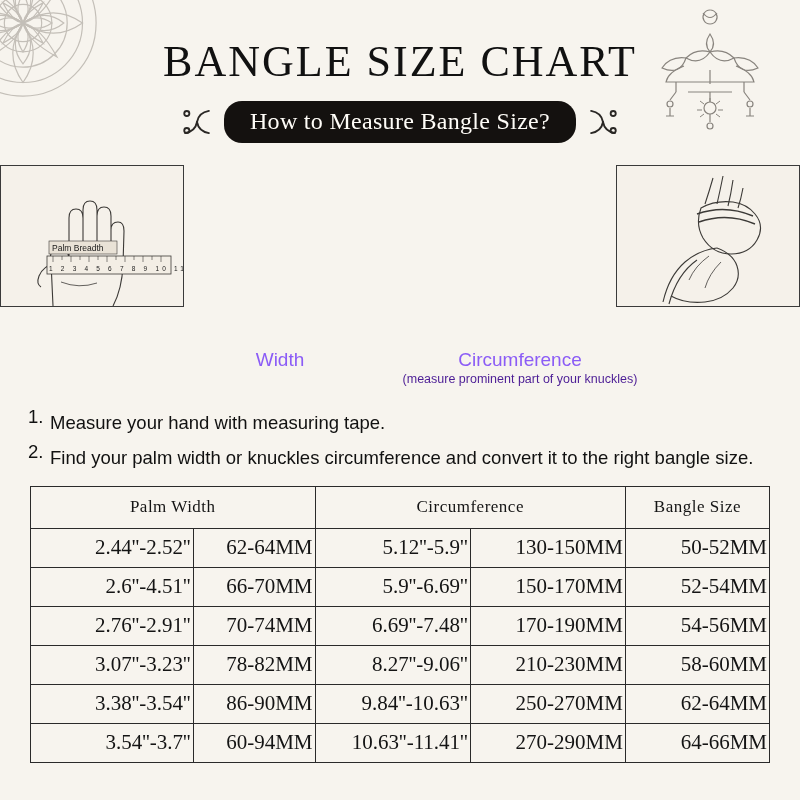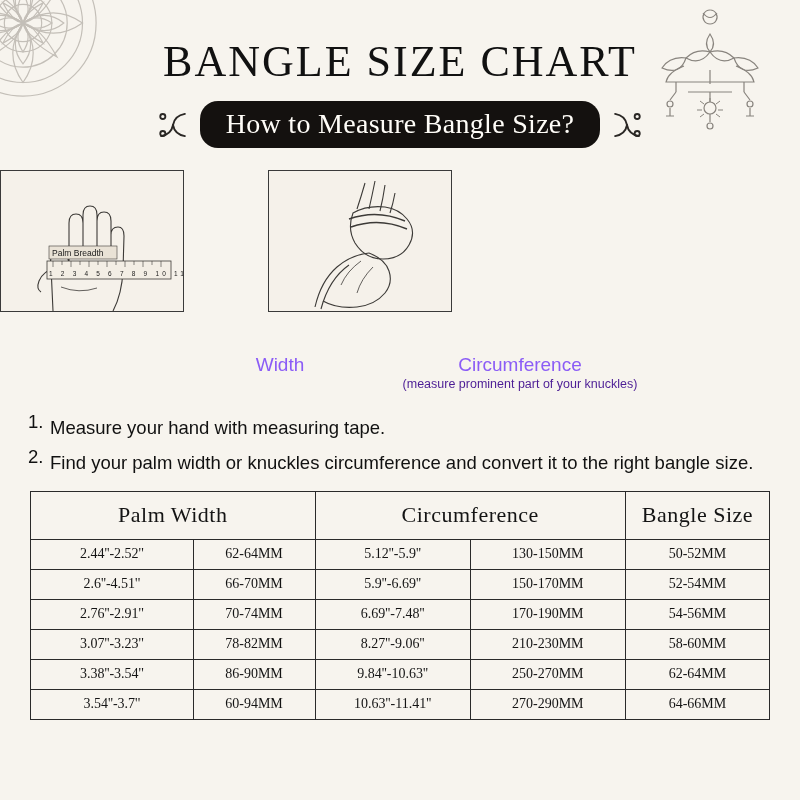--- a/index.html
+++ b/index.html
@@ -64,7 +64,7 @@
     color: #fffdf8;
     border-radius: 18px;
     padding: 7px 26px 8px 26px;
-    font-size: 28px;
+    font-size: 24px;
     font-family: "Liberation Serif", serif;
     letter-spacing: 0.3px;
     white-space: nowrap;

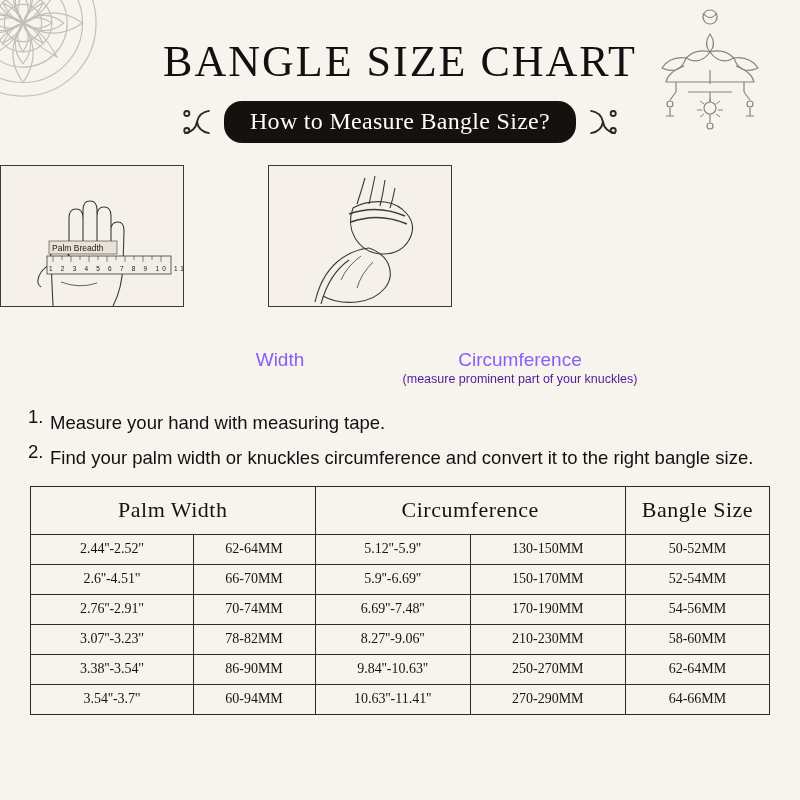--- a/index.html
+++ b/index.html
@@ -73,7 +73,7 @@
   
   .img-row {
     display: flex;
-    justify-content: flex-start;
+    justify-content: space-between;
     gap: 84px;
     margin-top: 22px;
   }

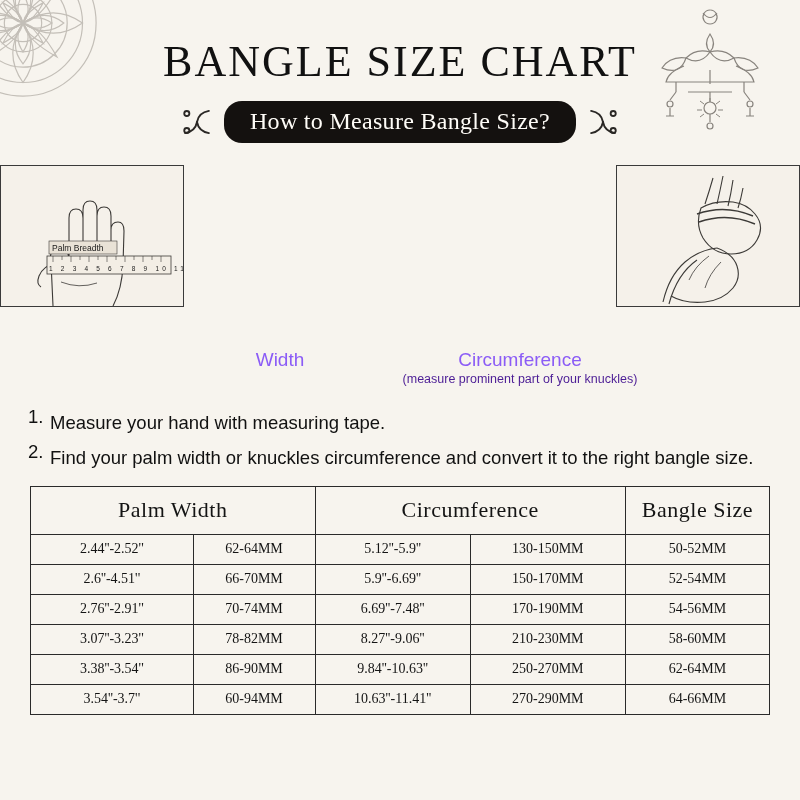--- a/index.html
+++ b/index.html
@@ -150,7 +150,7 @@
     color: #141414;
   }
   table.size-table th {
-    font-size: 22px;
+    font-size: 17px;
     padding: 10px 2px 11px 2px;
     letter-spacing: 0.5px;
     font-family: Liberation Serif, serif;

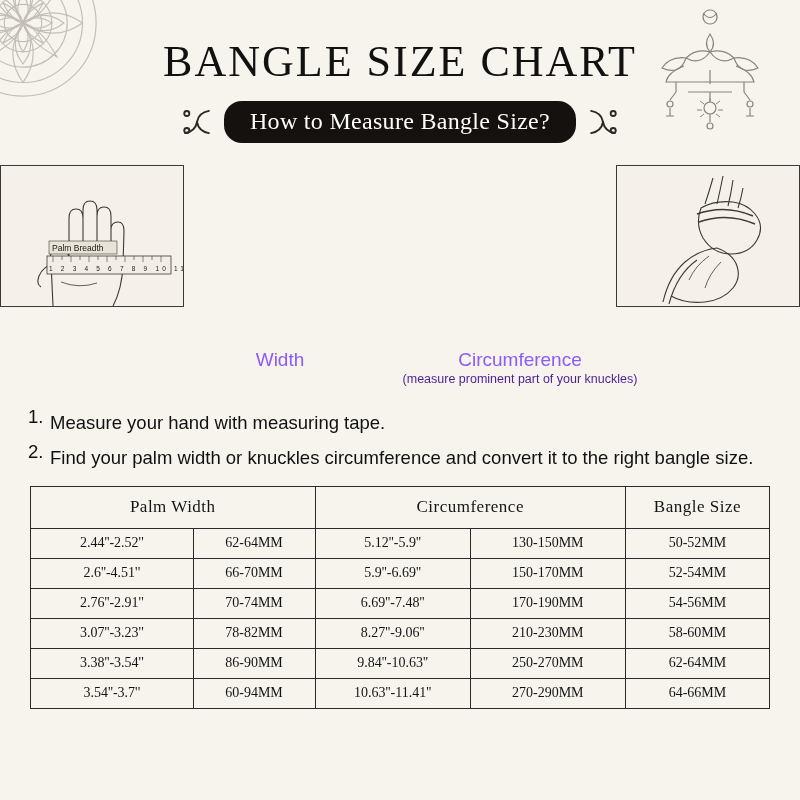--- a/index.html
+++ b/index.html
@@ -156,8 +156,9 @@
     font-family: Liberation Serif, serif;
   }
   table.size-table td {
-    font-size: 14px;
+    font-size: 21px;
     padding: 6px 2px 7px 2px;
+    text-align: right;
   }
   col.c1 { width: 22.0%; }
   col.c2 { width: 16.5%; }

